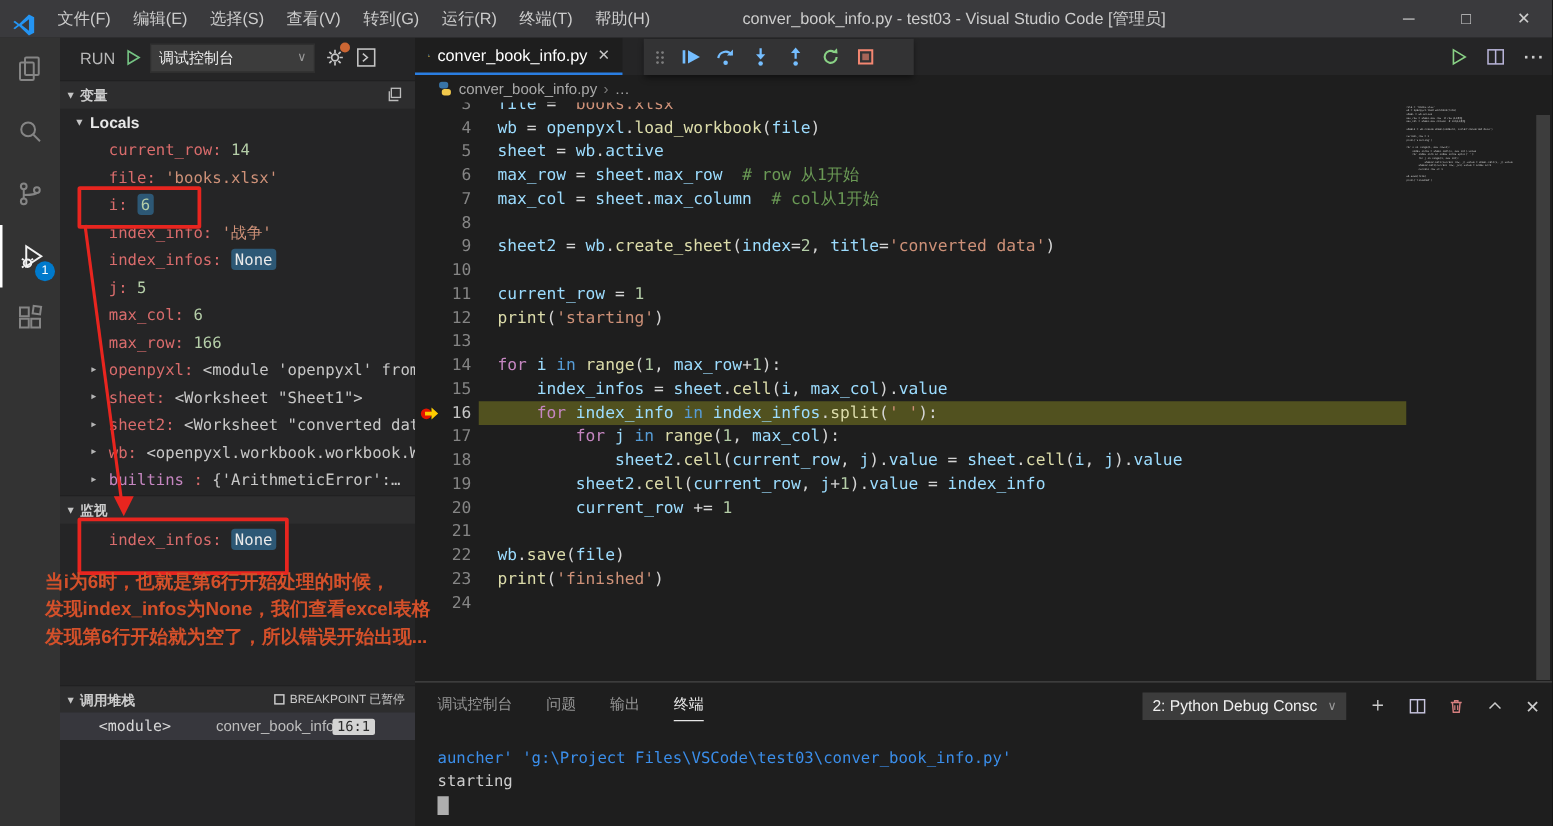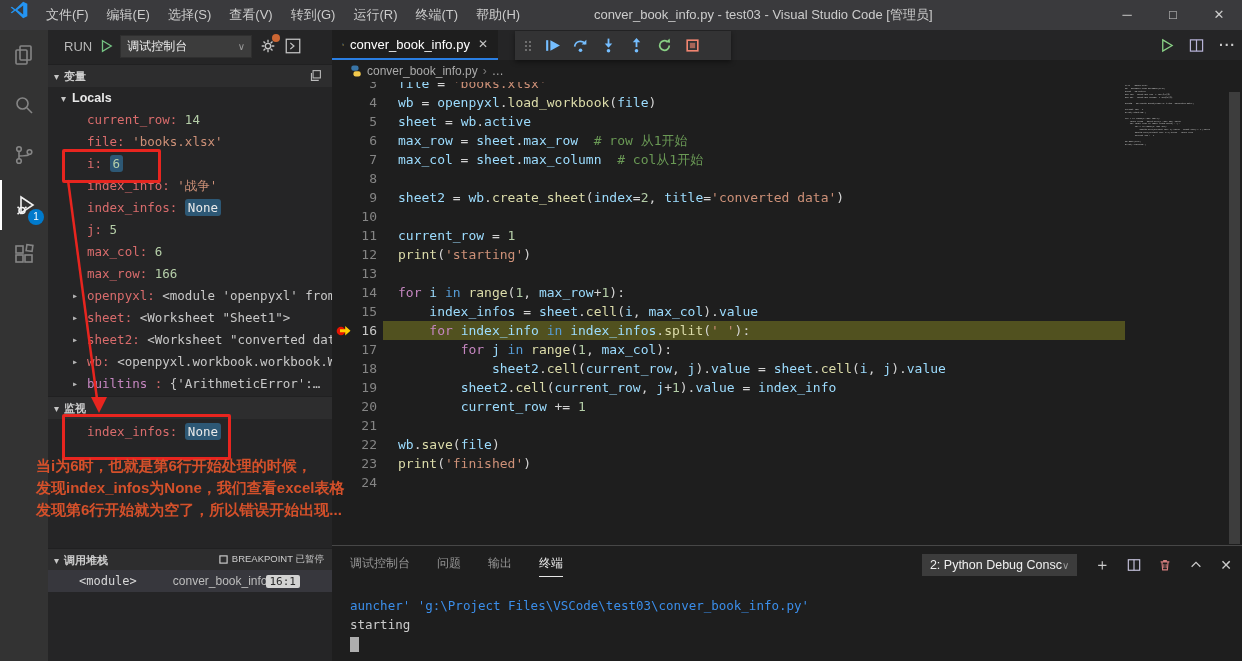--- a/index.html
+++ b/index.html
@@ -8,7 +8,7 @@
 
   
   .titlebar{position:absolute;left:0;top:0;width:1242px;height:30px;background:#3a3a3d;
-            display:flex;align-items:flex-start;z-index:30;}
+            display:flex;align-items:flex-end;z-index:30;}
   .vslogo{width:20px;height:20px;margin:0 8px 0 9px;flex:none;}
   .menus{display:flex;height:30px;}
   .menu-item{padding:0 9px;line-height:30px;font-size:13px;color:#cccccc;cursor:default;}

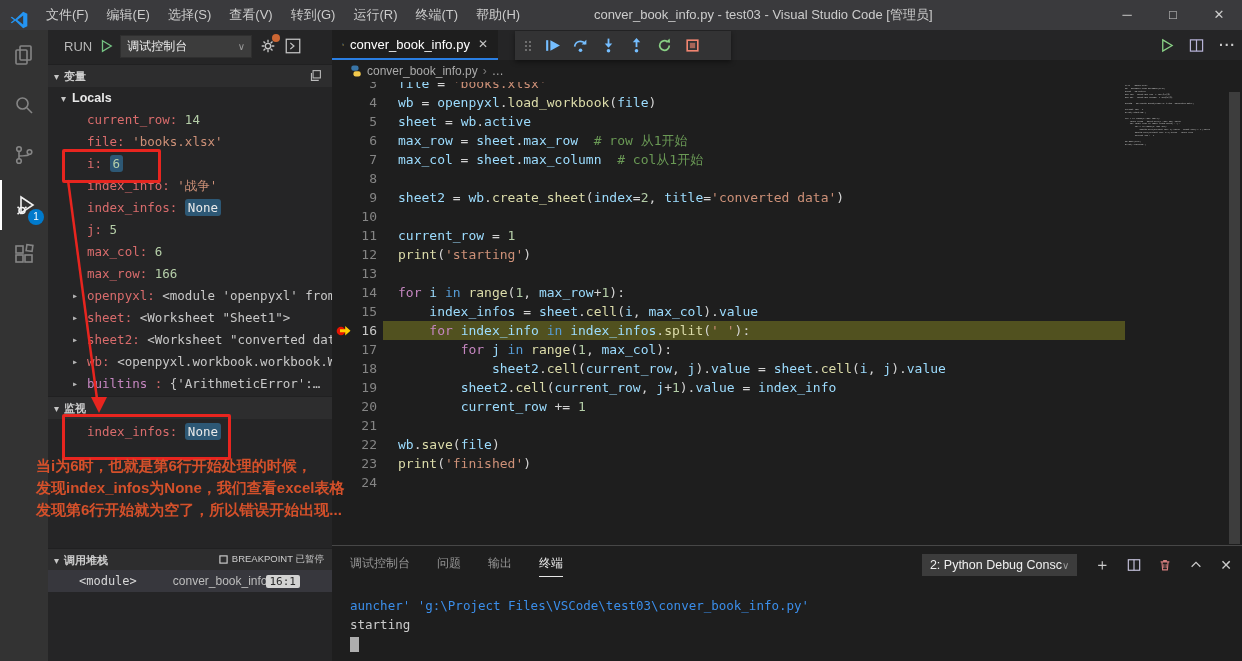--- a/index.html
+++ b/index.html
@@ -104,7 +104,7 @@
   .ptab.active{color:#e7e7e7;border-bottom:1px solid #e7e7e7;}
   .panel-controls{position:absolute;right:10px;top:8px;display:flex;align-items:center;gap:17px;}
   .term-select{height:22px;background:#3c3c3c;color:#f0f0f0;font-size:12.5px;display:flex;align-items:center;
-               padding:0 8px;}
+               gap:8px;padding:0 8px;}
   .pc-glyph{color:#cccccc;font-size:16px;line-height:16px;}
   .term{position:absolute;left:18px;top:50px;font-family:"DejaVu Sans Mono","Liberation Mono",monospace;
         font-size:12.5px;line-height:19px;}

